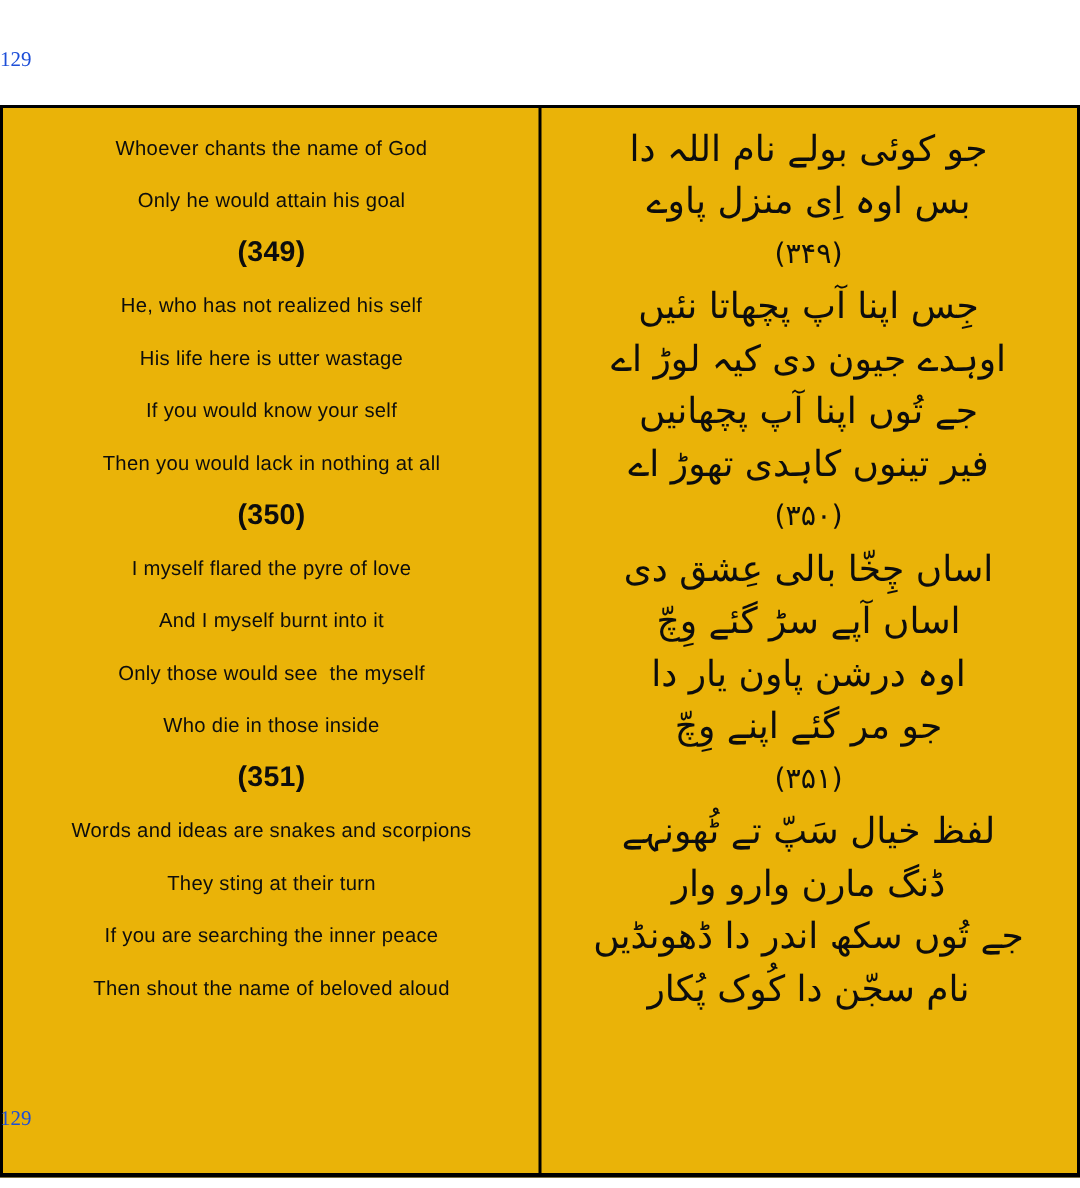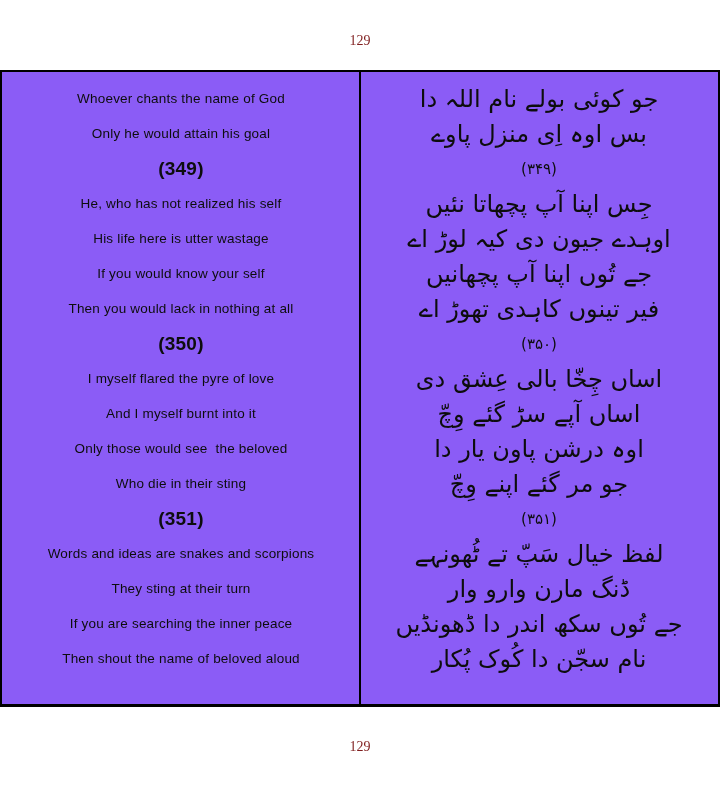--- a/index.html
+++ b/index.html
@@ -19,10 +19,10 @@
     position: absolute;
     left: 0;
     width: 720px;
-    text-align: center;
+    text-align: left;
     font-family: "Liberation Serif", serif;
     font-size: 14px;
-    color: #7f1d1d;
+    color: #1d4ed8;
   }
   .page-num.top { top: 33px; }
   .page-num.bottom { top: 739px; }

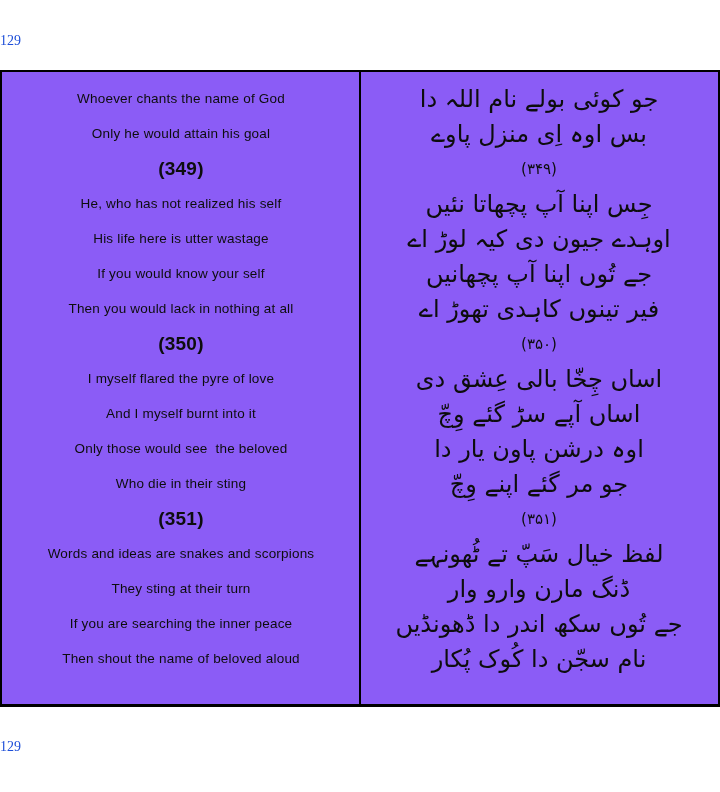--- a/index.html
+++ b/index.html
@@ -32,13 +32,13 @@
     top: 70px;
     left: 0;
     width: 720px;
-    height: 637px;
+    height: 715px;
     box-sizing: border-box;
     border-top: 2px solid #000;
     border-bottom: 3px solid #000;
     border-left: 2px solid #000;
     border-right: 2px solid #000;
-    background: #8b5cf6;
+    background: #eab308;
   }
   .divider {
     position: absolute;

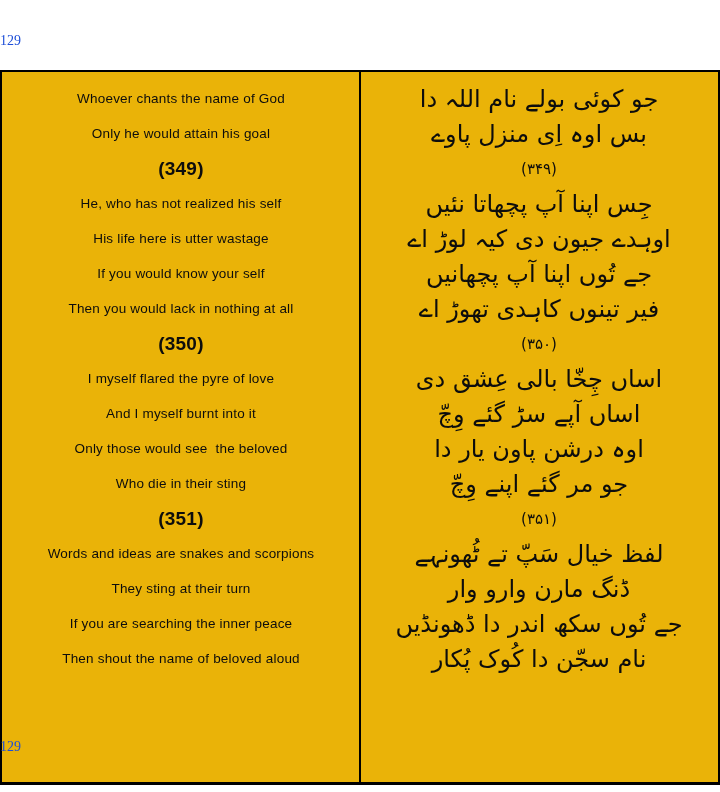--- a/index.html
+++ b/index.html
@@ -84,7 +84,7 @@
     font-size: 19px;
   }
   .row.number-row .ur {
-    font-size: 15px;
+    font-size: 19px;
   }
 </style>
 </head>

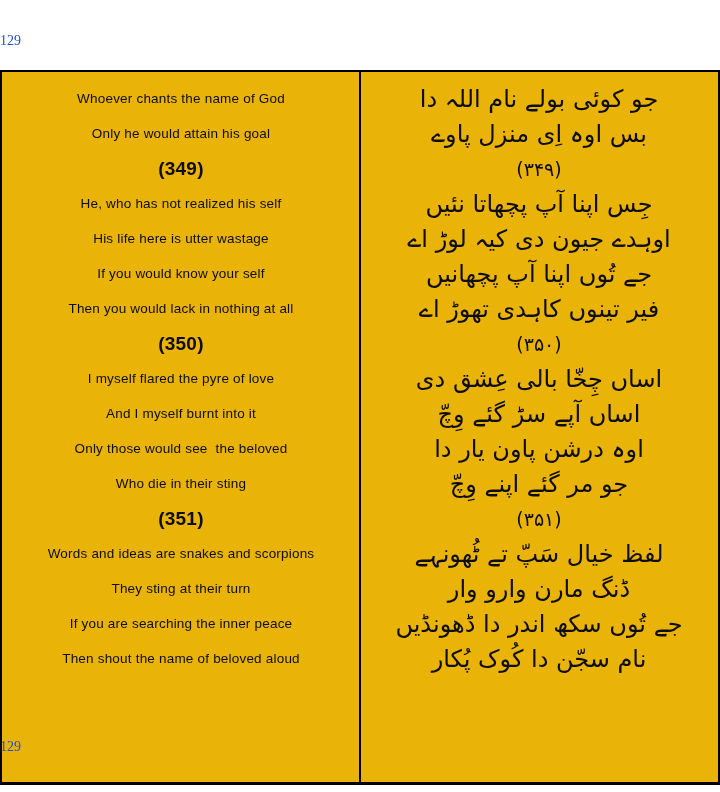--- a/index.html
+++ b/index.html
@@ -187,7 +187,7 @@
 
   <div class="row">
     <div class="cell">
-      <span class="en">Only those would see  the beloved</span>
+      <span class="en">Only those would see  the myself</span>
     </div>
     <div class="cell">
       <span class="ur">اوہ درشن پاون یار دا</span>

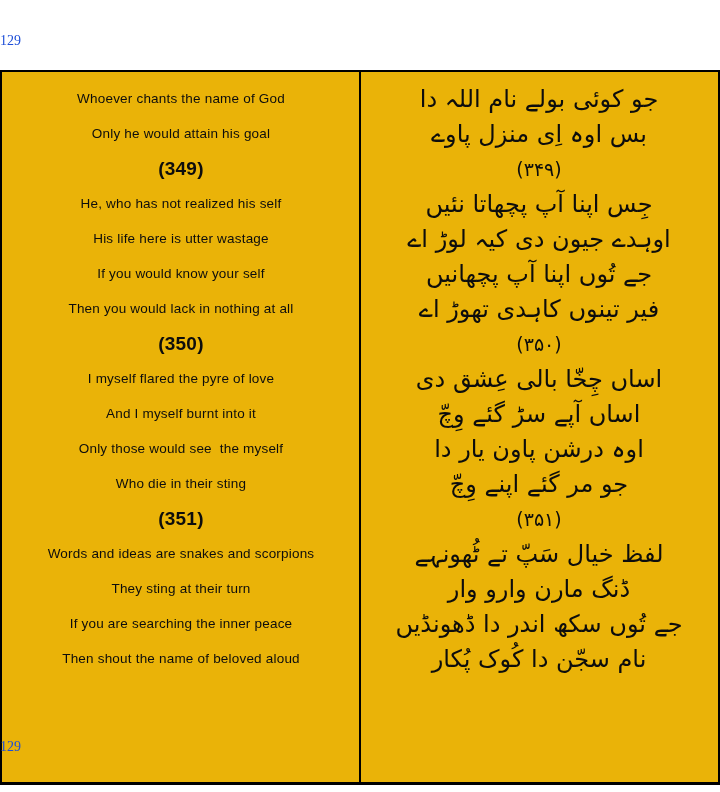--- a/index.html
+++ b/index.html
@@ -196,7 +196,7 @@
 
   <div class="row">
     <div class="cell">
-      <span class="en">Who die in their sting</span>
+      <span class="en">Who die in those inside</span>
     </div>
     <div class="cell">
       <span class="ur">جو مر گئے اپنے وِچّ</span>

